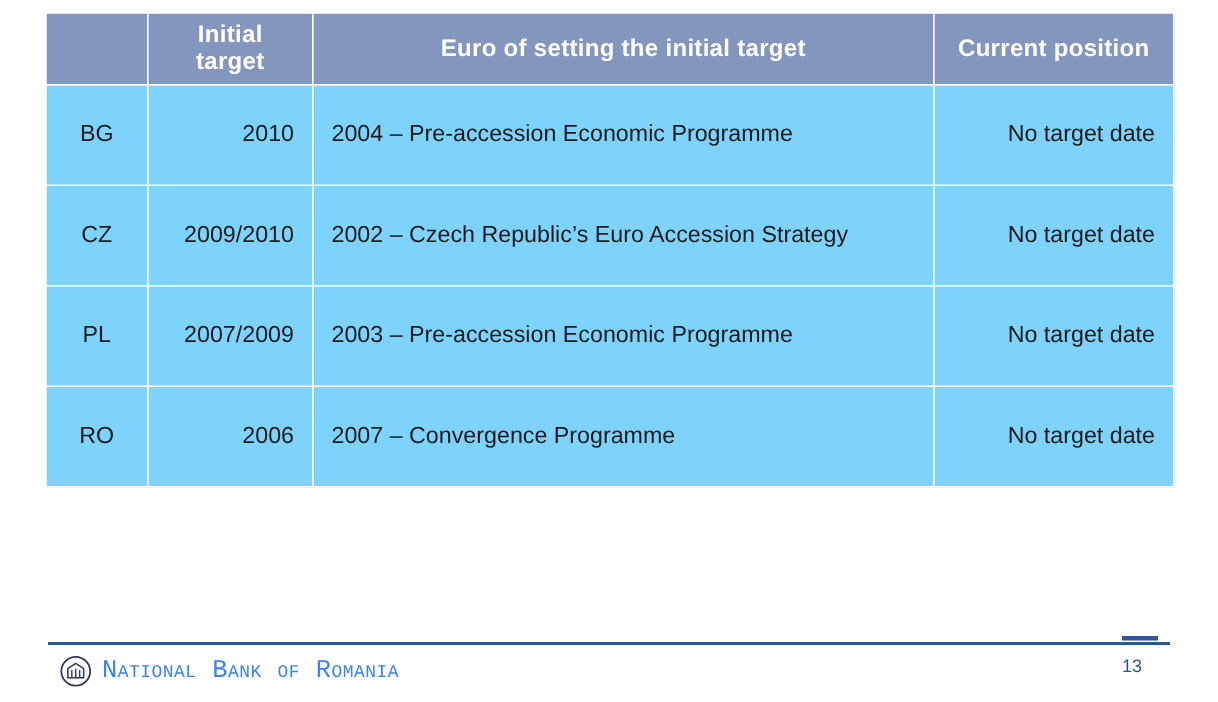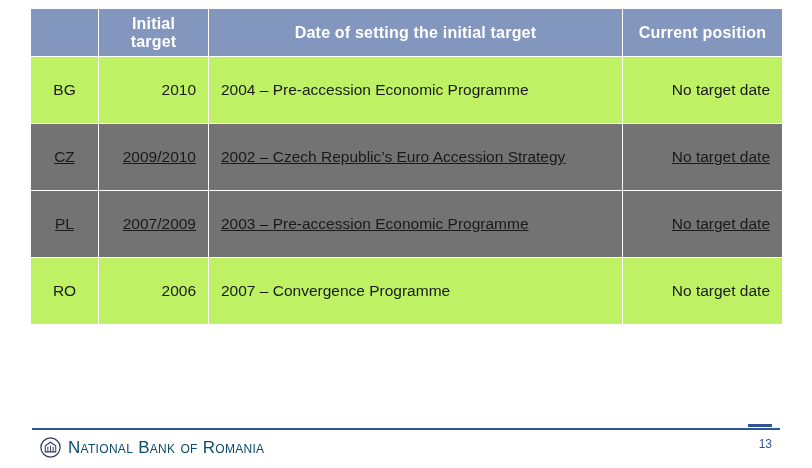--- a/index.html
+++ b/index.html
@@ -144,7 +144,7 @@
         <tr>
           <th class="blank"></th>
           <th>Initial target</th>
-          <th>Date of setting the initial target</th>
+          <th>Euro of setting the initial target</th>
           <th>Current position</th>
         </tr>
       </thead>

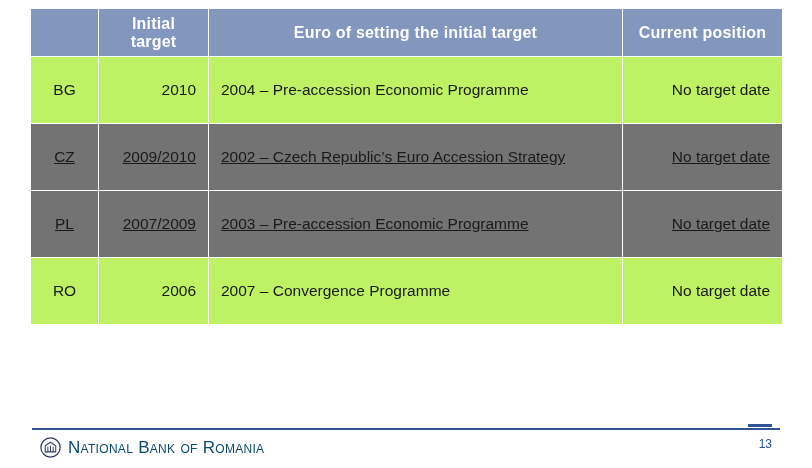--- a/index.html
+++ b/index.html
@@ -60,7 +60,7 @@
     white-space: nowrap;
   }
   table.data tbody tr.odd td {
-    background: #bef264;
+    background: #7dd3fc;
   }
   table.data tbody tr.even td {
     background: #737373;

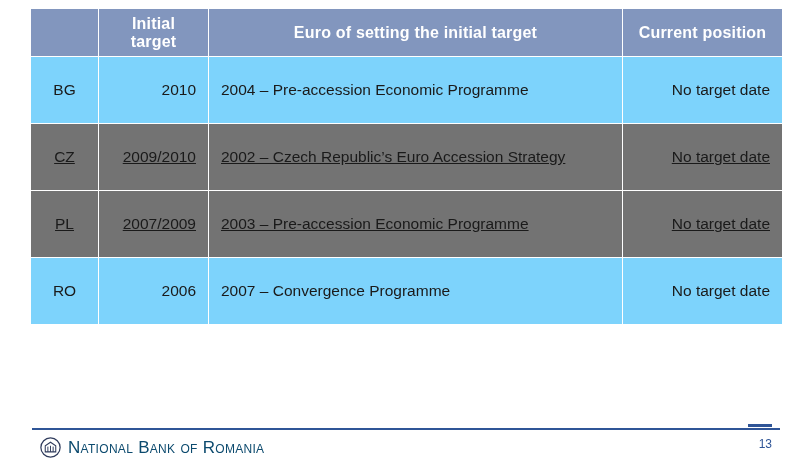--- a/index.html
+++ b/index.html
@@ -63,8 +63,7 @@
     background: #7dd3fc;
   }
   table.data tbody tr.even td {
-    background: #737373;
-    text-decoration: underline;
+    background: #7dd3fc;
   }
   td.code {
     text-align: center;

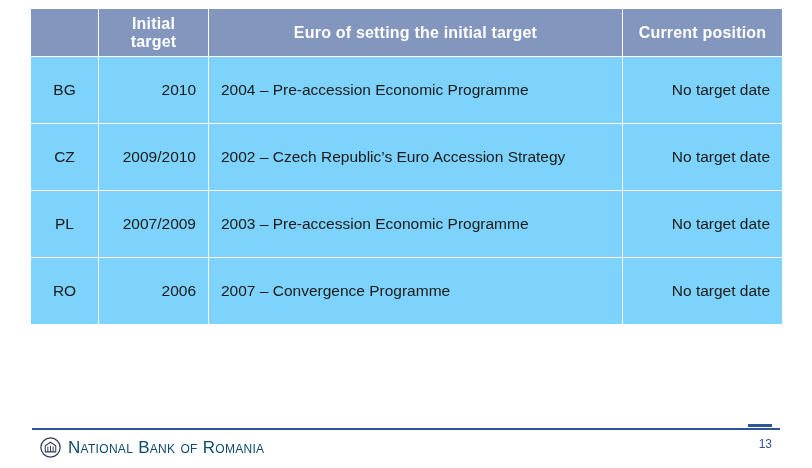--- a/index.html
+++ b/index.html
@@ -109,9 +109,9 @@
     display: block;
   }
   .brand-text {
-    font-family: Liberation Sans, sans-serif;
+    font-family: Liberation Mono, monospace;
     font-size: 17px;
-    color: #0c4a6e;
+    color: #3b82f6;
     font-variant: small-caps;
     letter-spacing: 0.3px;
     white-space: nowrap;

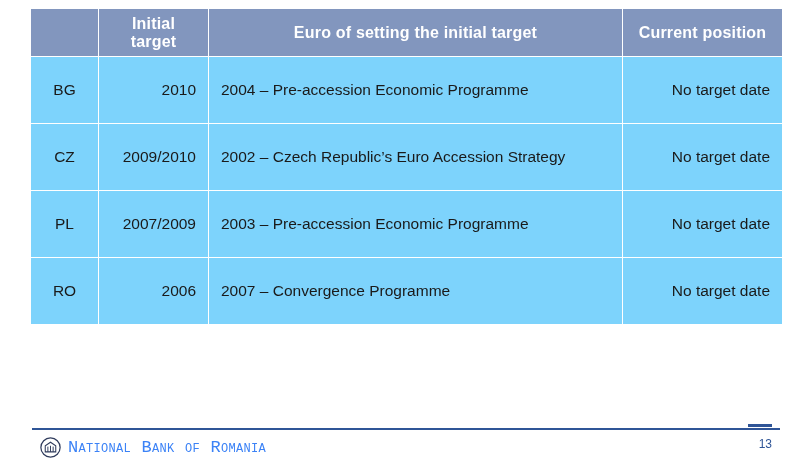--- a/index.html
+++ b/index.html
@@ -121,7 +121,7 @@
     left: 748px;
     top: 437px;
     width: 24px;
-    text-align: right;
+    text-align: left;
     font-size: 12px;
     color: #2f5597;
   }

